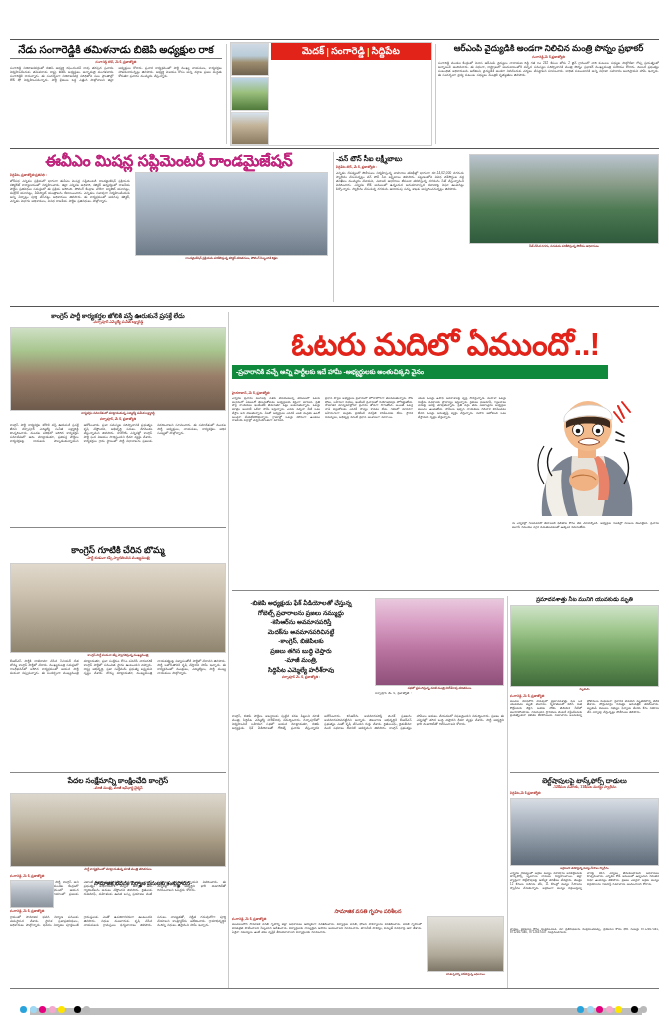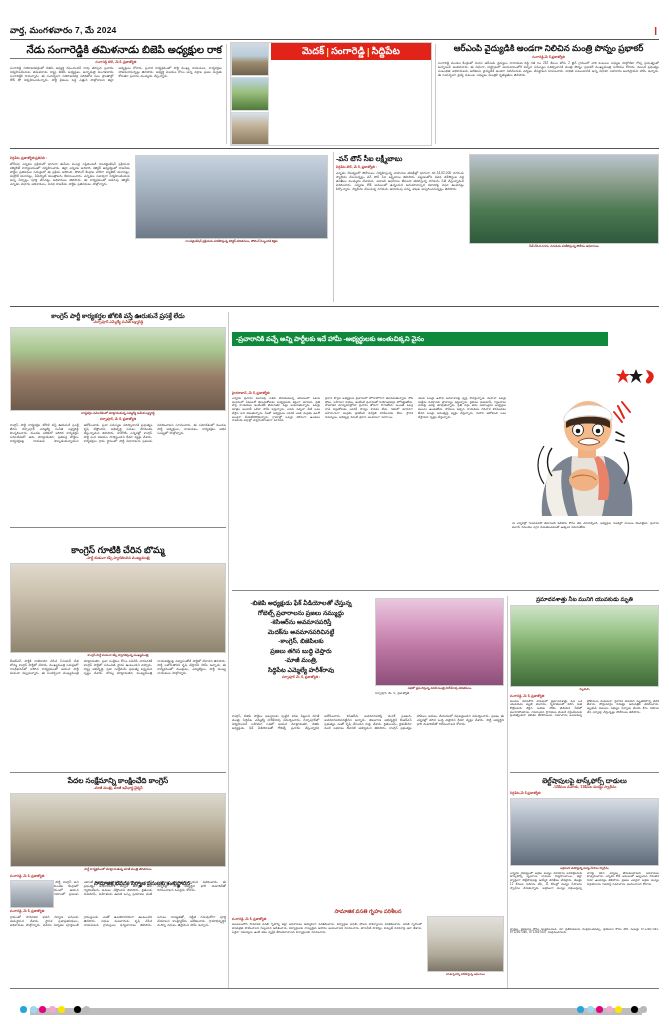--- a/index.html
+++ b/index.html
@@ -108,10 +108,6 @@
 
 <div class="page">
 
-  <div class="topbar">
-    <div class="dt">వార్త, మంగళవారం 7, మే 2024</div>
-    <div class="pg">I</div>
-  </div>
   <div class="rule-top"></div>
 
   <div class="masthead">

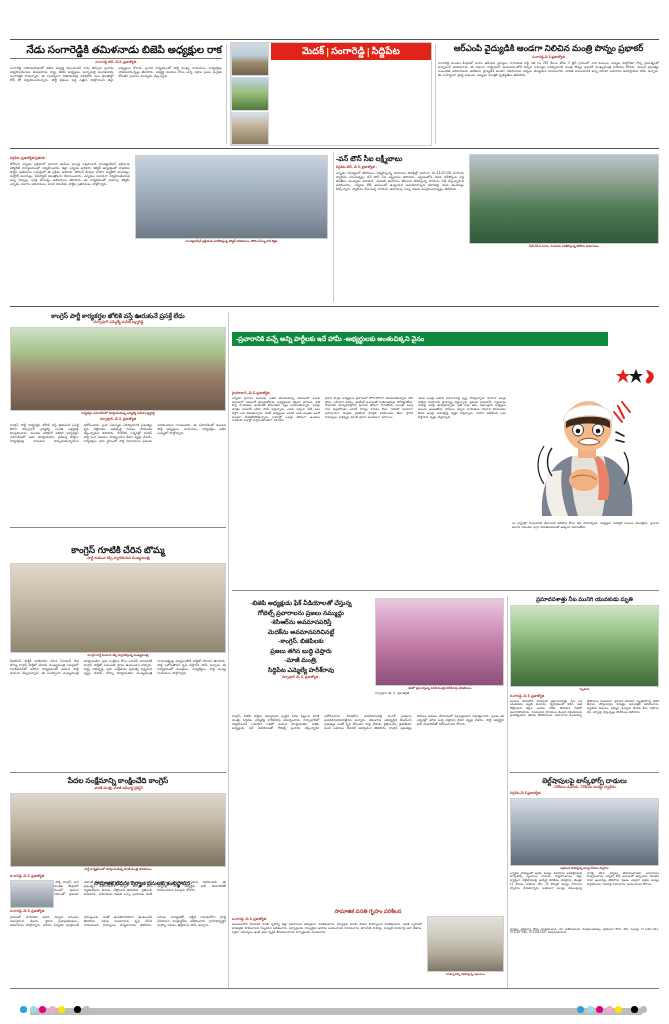--- a/index.html
+++ b/index.html
@@ -45,7 +45,7 @@
 
   
   .lead-l{position:absolute;left:10px;top:44px;width:212px;}
-  .hl{color:#111;font-weight:bold;text-align:right;line-height:1.12;}
+  .hl{color:#111;font-weight:bold;text-align:center;line-height:1.12;}
   .hl-1{font-size:10.3px;}
   .rule-u{border-bottom:.8px solid #777;margin-top:2px;}
 

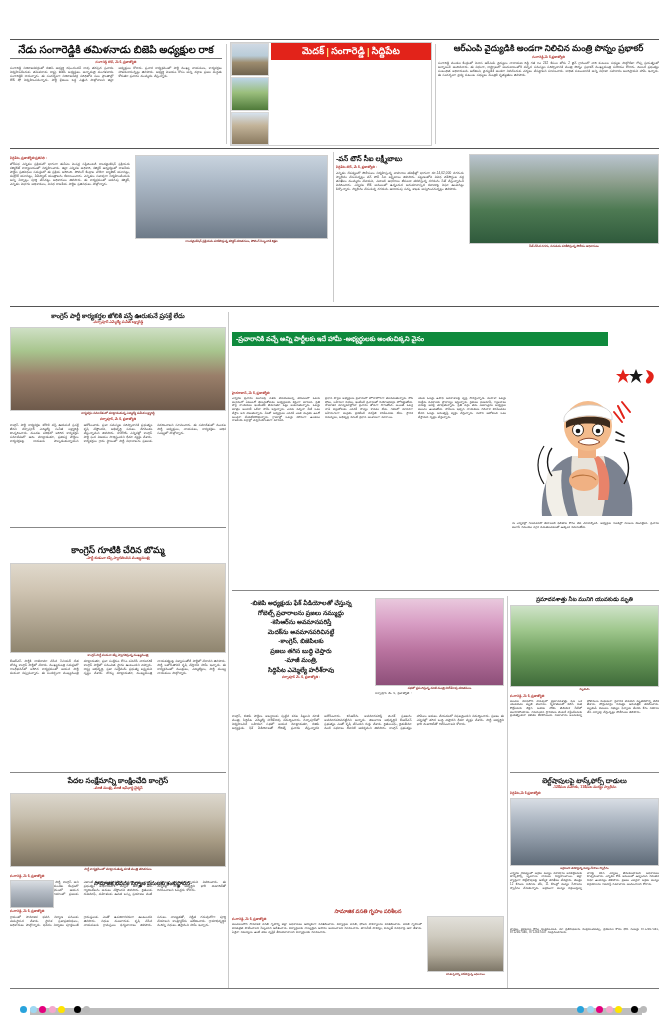--- a/index.html
+++ b/index.html
@@ -141,6 +141,7 @@
   <div class="band" style="left:10px;top:148px;width:649px;"></div>
 
   <div class="sec-l">
+    <div class="hl-purple">ఈవీఎం మిషన్ల సప్లిమెంటరీ రాండమైజేషన్</div>
     <div style="display:flex;gap:5px;margin-top:3px;">
       <div style="width:120px;">
         <div class="dateline" style="text-align:left;">సిద్దిపేట, ప్రజాజ్యోతి ప్రతినిధి :</div>

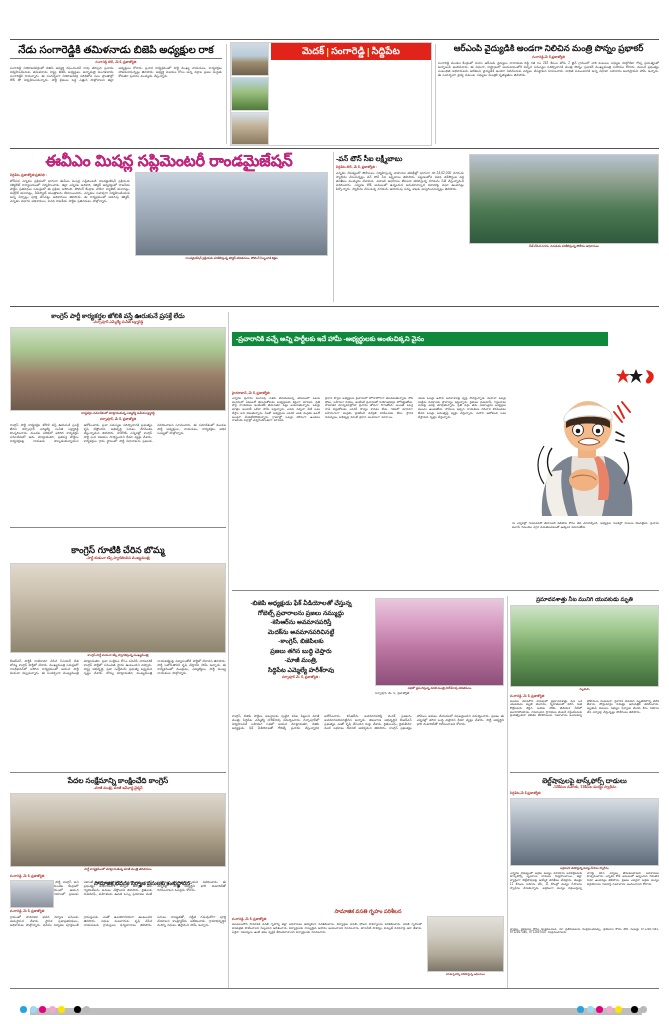--- a/index.html
+++ b/index.html
@@ -210,6 +210,7 @@
   </div>
 
   <div class="mega">
+    <div class="mega-h">ఓటరు మదిలో ఏముందో..!</div>
     <div style="position:relative;">
       <div class="greenbar" style="width:372px;">
         <span>-ప్రచారానికి వచ్చే అన్ని పార్టీలకు ఇదే హామీ -అభ్యర్థులకు అంతుచిక్కని వైనం</span>

